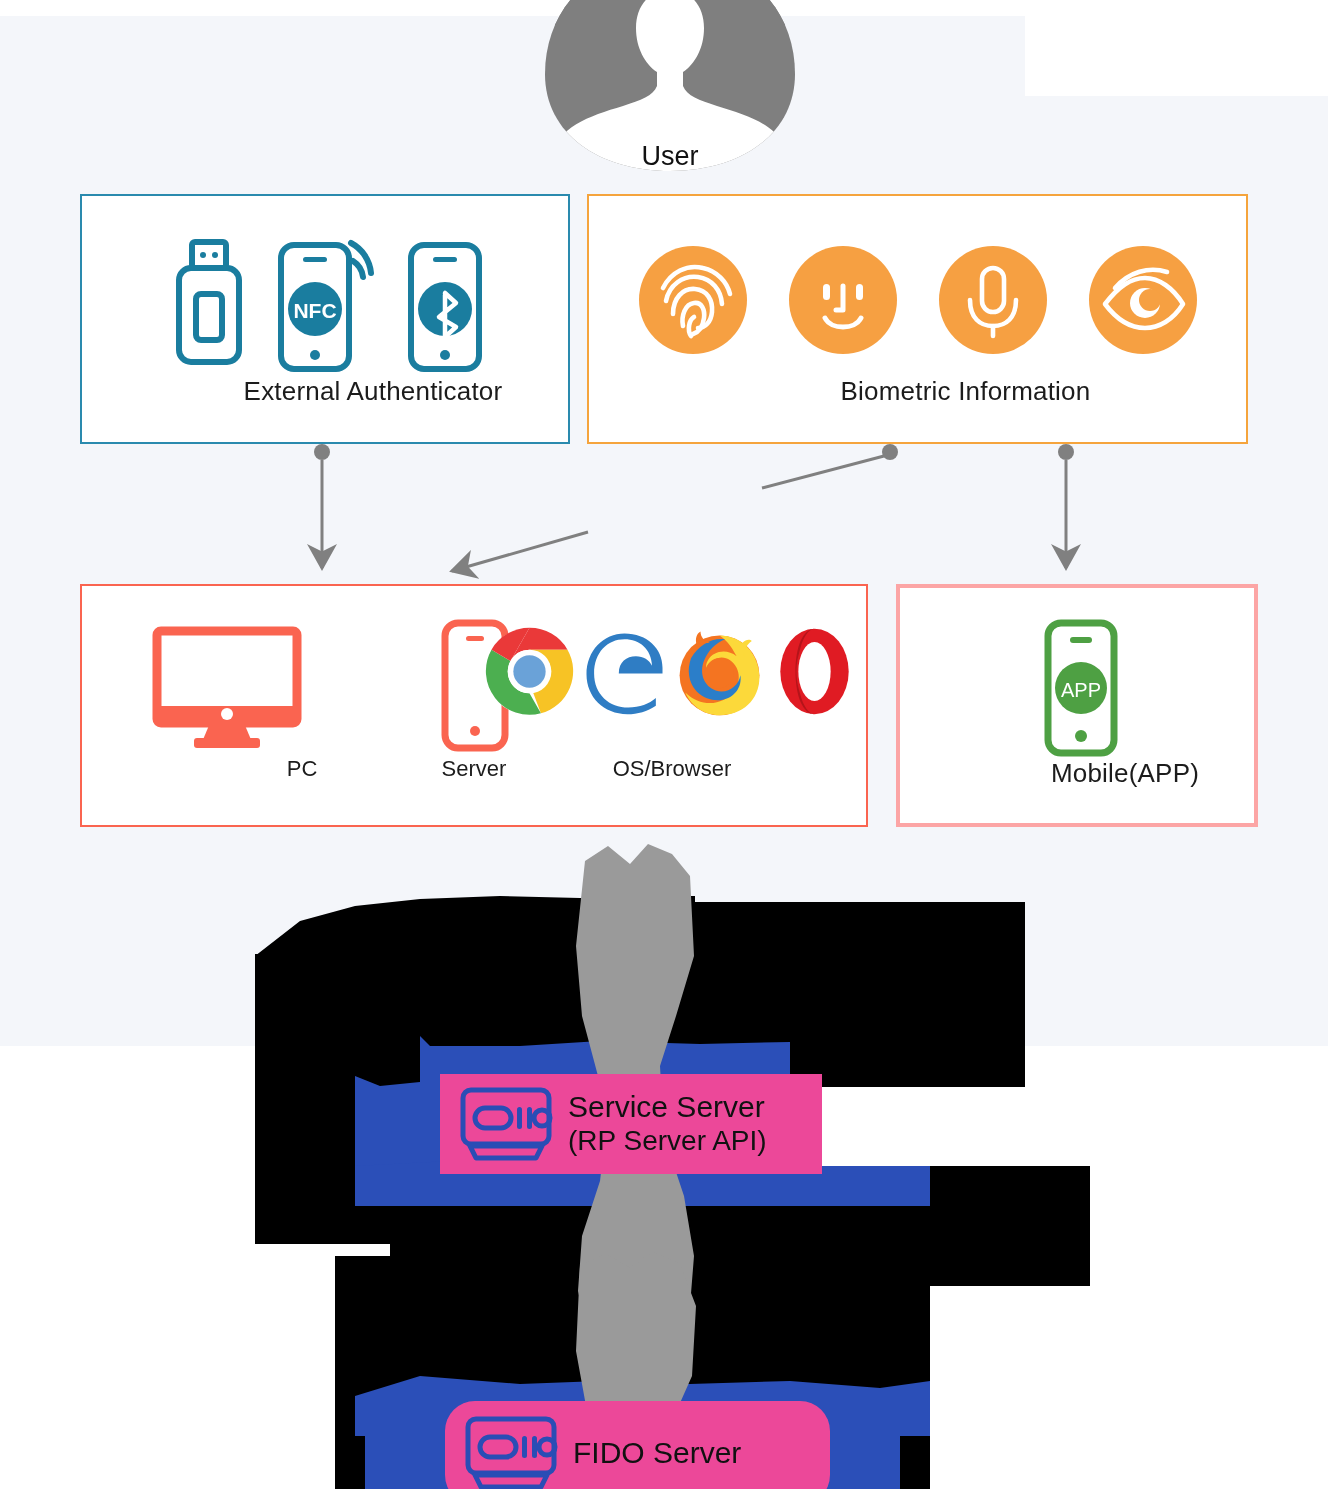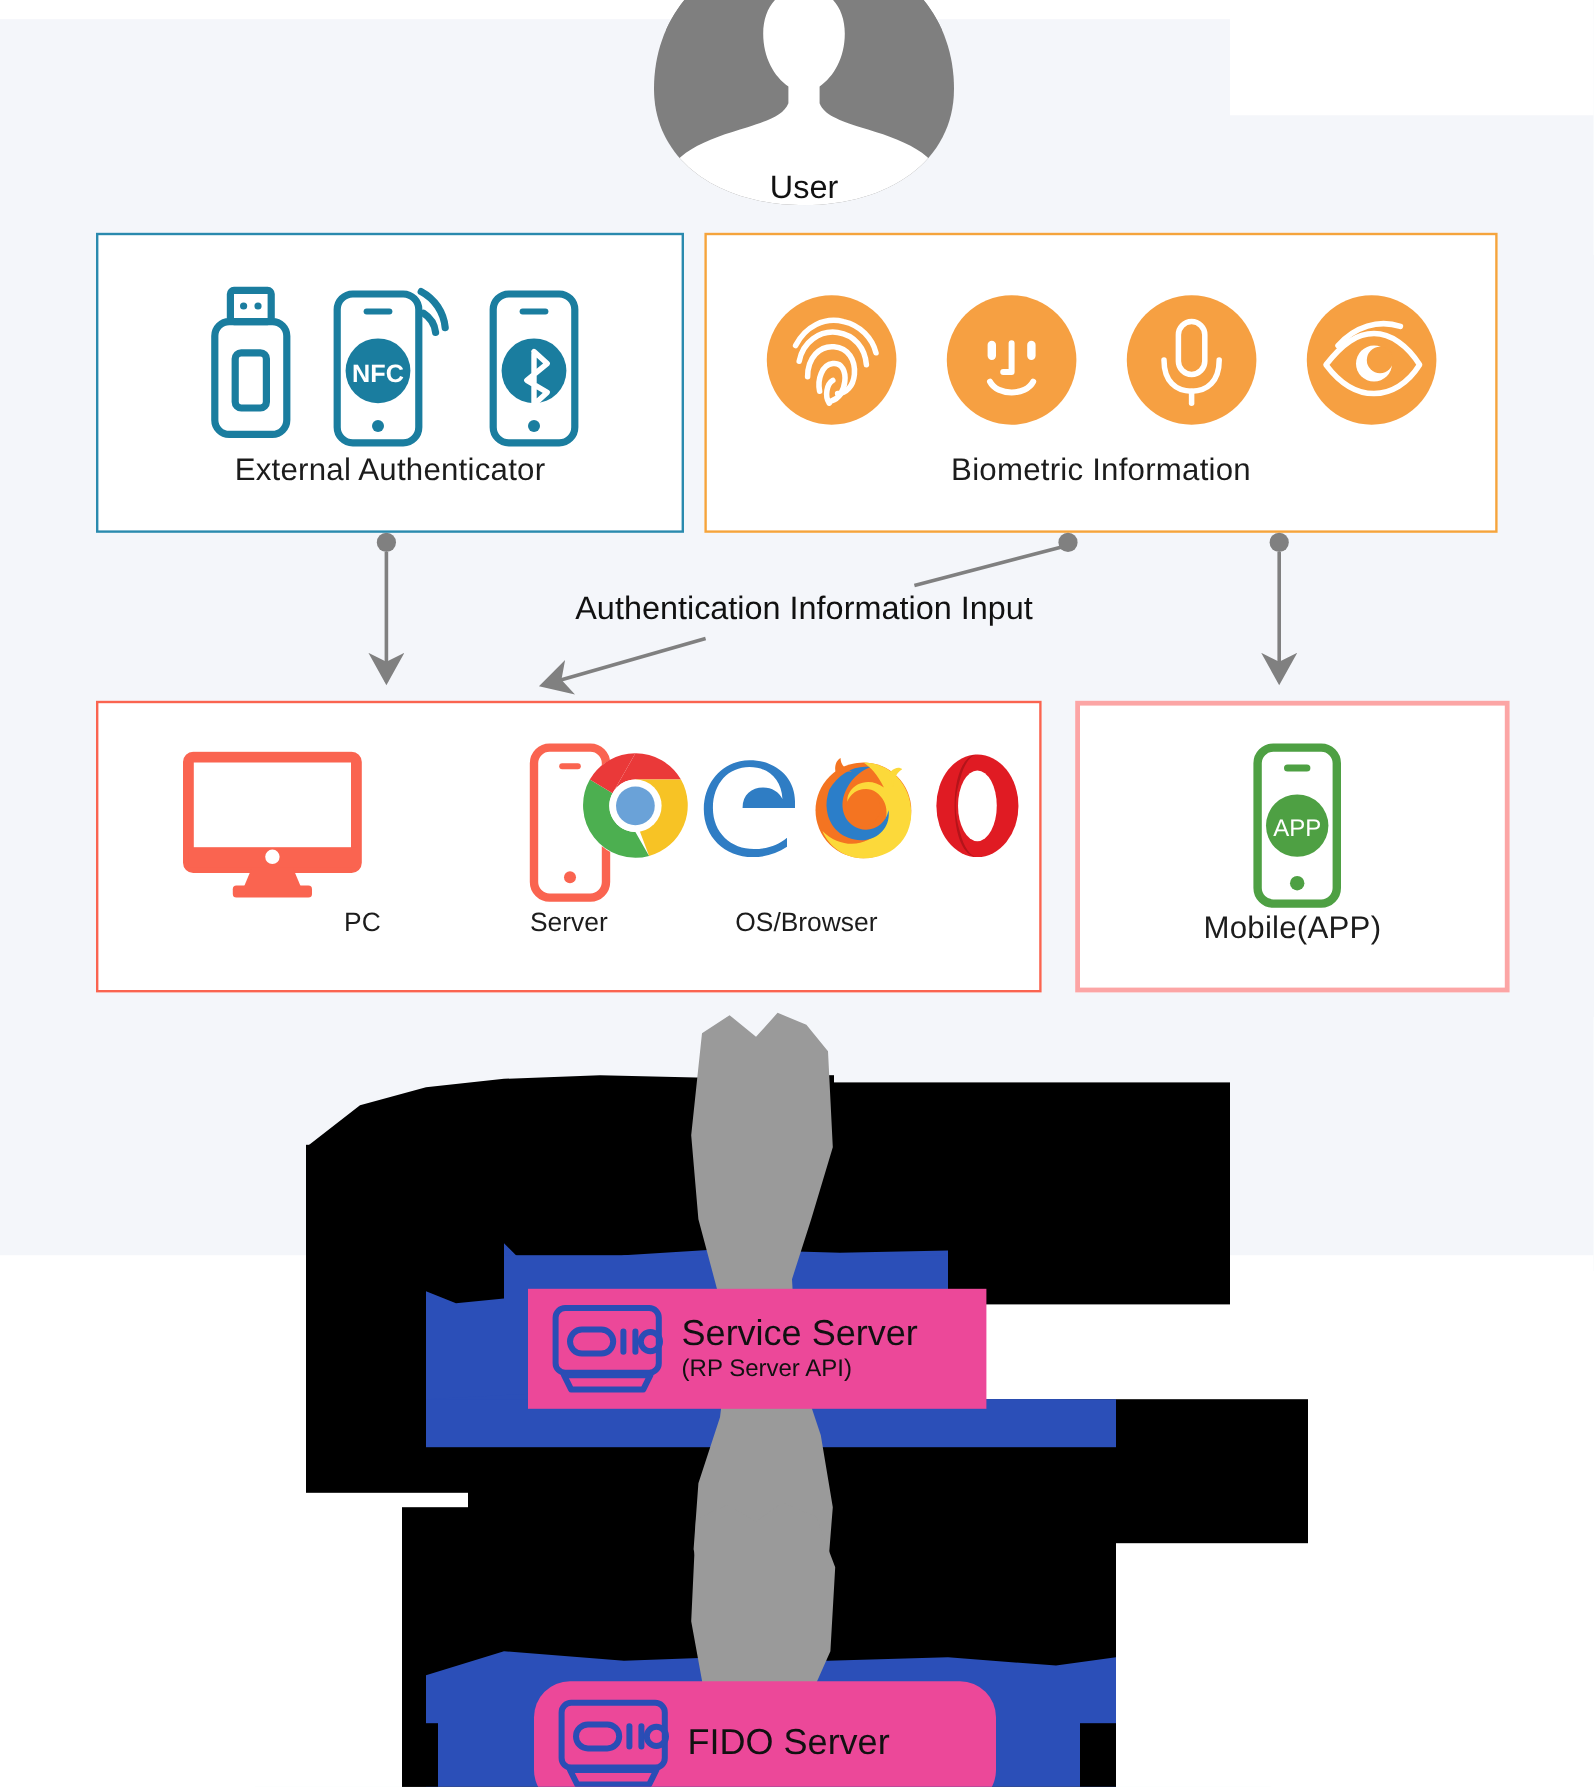--- a/index.html
+++ b/index.html
@@ -20,7 +20,7 @@
   .panel{position:absolute;background:#ffffff;box-sizing:border-box;}
   .panel .caption{
     position:absolute;left:0;width:100%;text-align:center;
-    font-size:26px;color:#1c1c1c;letter-spacing:.2px;
+    font-size:26px;color:#1c1c1c;letter-spacing:.2px;padding-left:48px;
   }
   .icon-row{position:absolute;left:0;width:100%;display:flex;
             align-items:center;justify-content:center;}

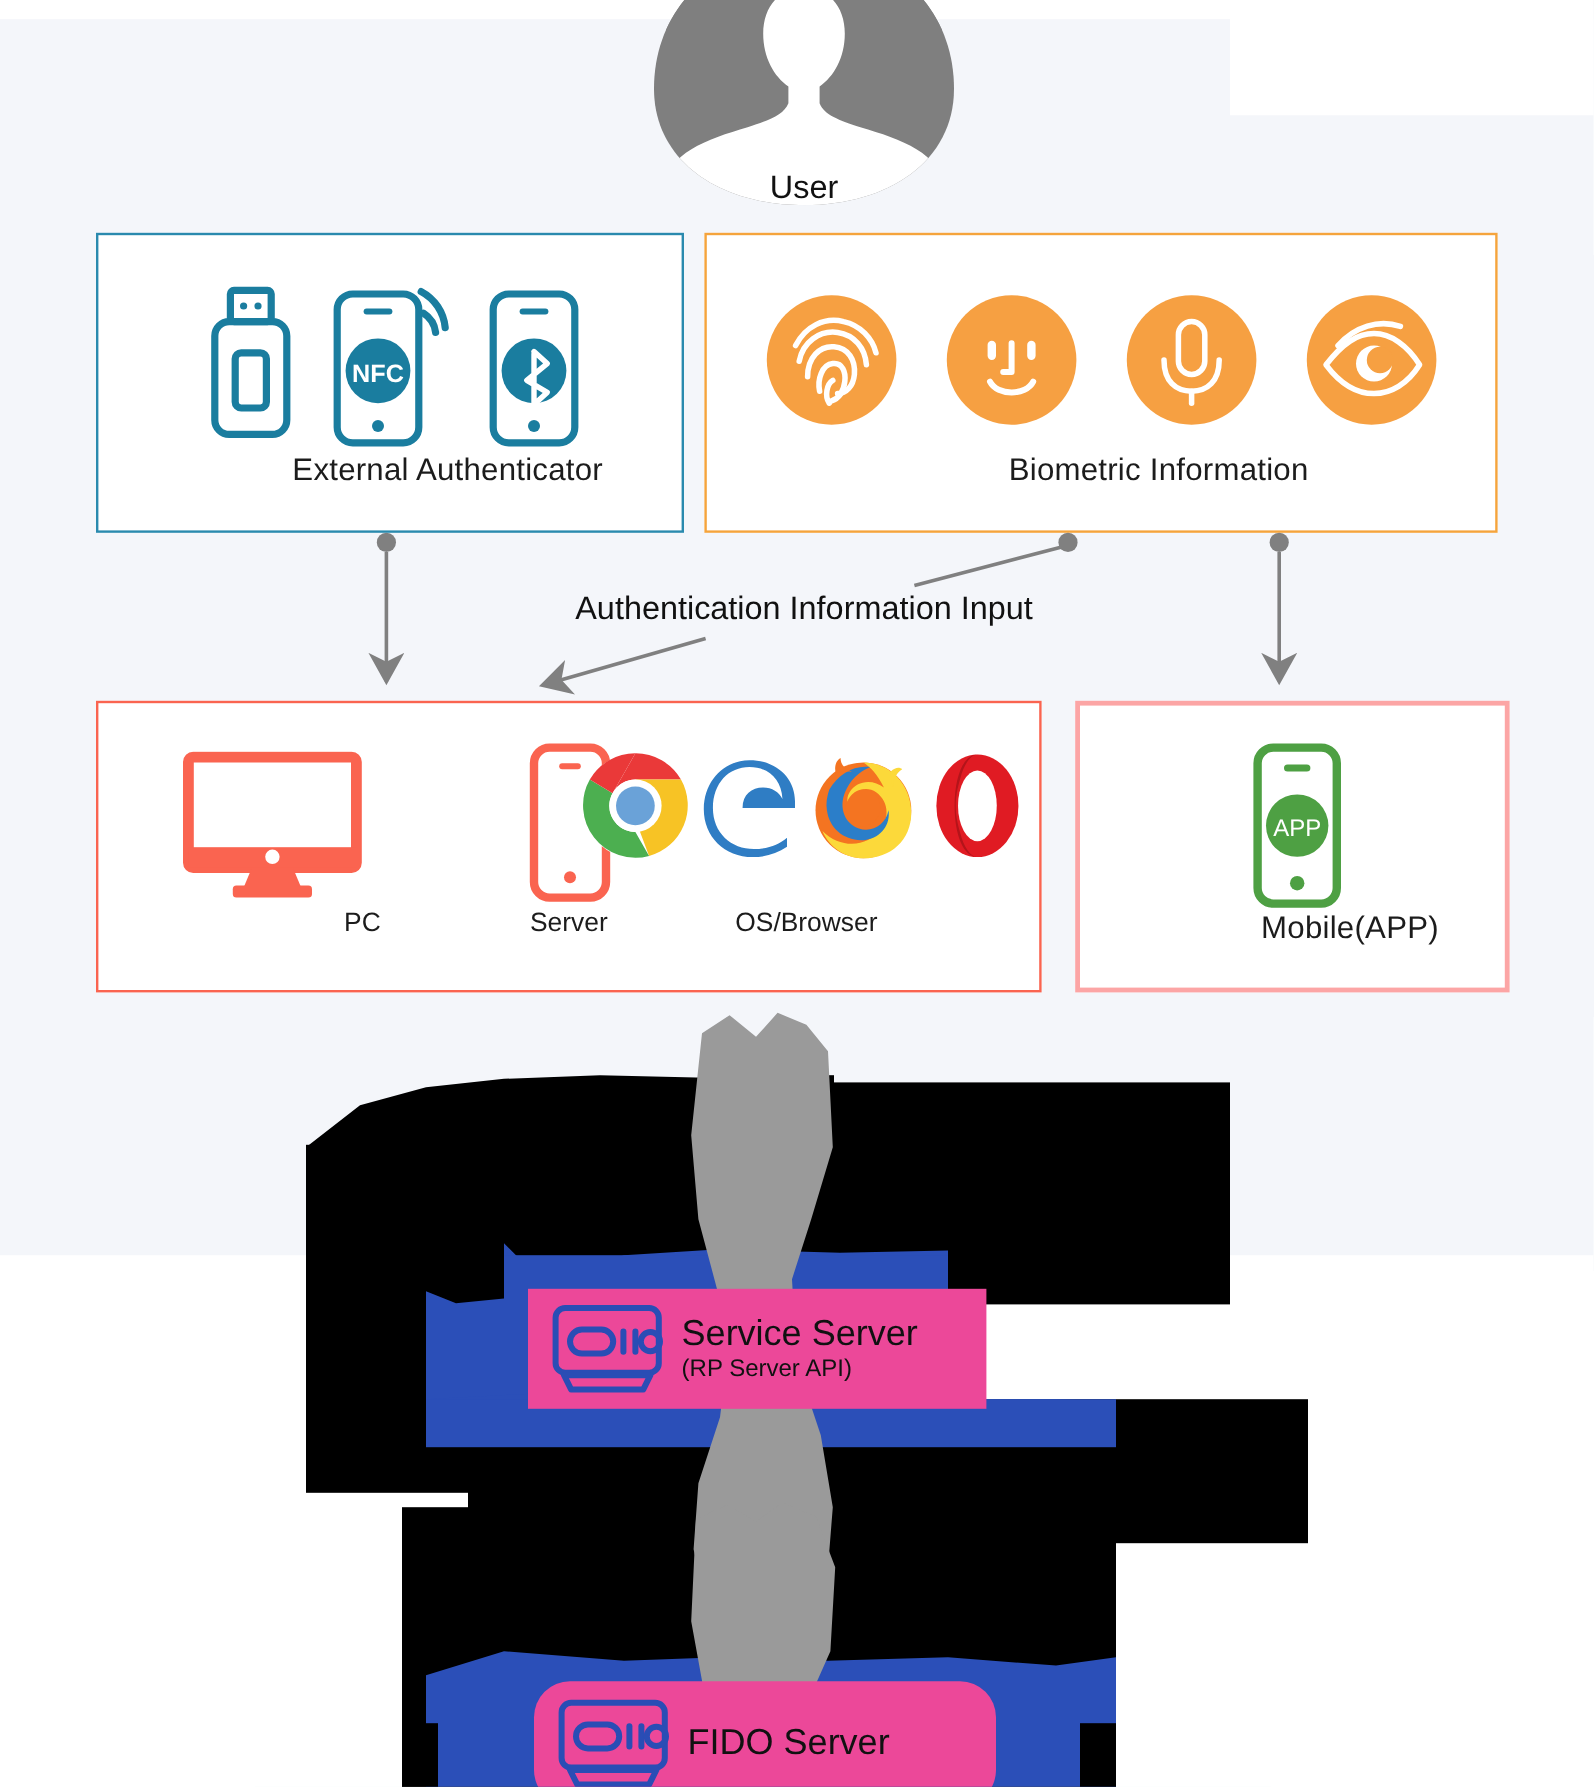--- a/index.html
+++ b/index.html
@@ -230,7 +230,6 @@
     <circle cx="1066" cy="436" r="8" fill="#808080"></circle>
     <line x1="1066" y1="444" x2="1066" y2="552" stroke="#808080" stroke-width="3" marker-end="url(#ah)"></line>
   </svg>
-  <div id="mid-label">Authentication Information Input</div>
 
   <div class="panel" id="box-client">
 

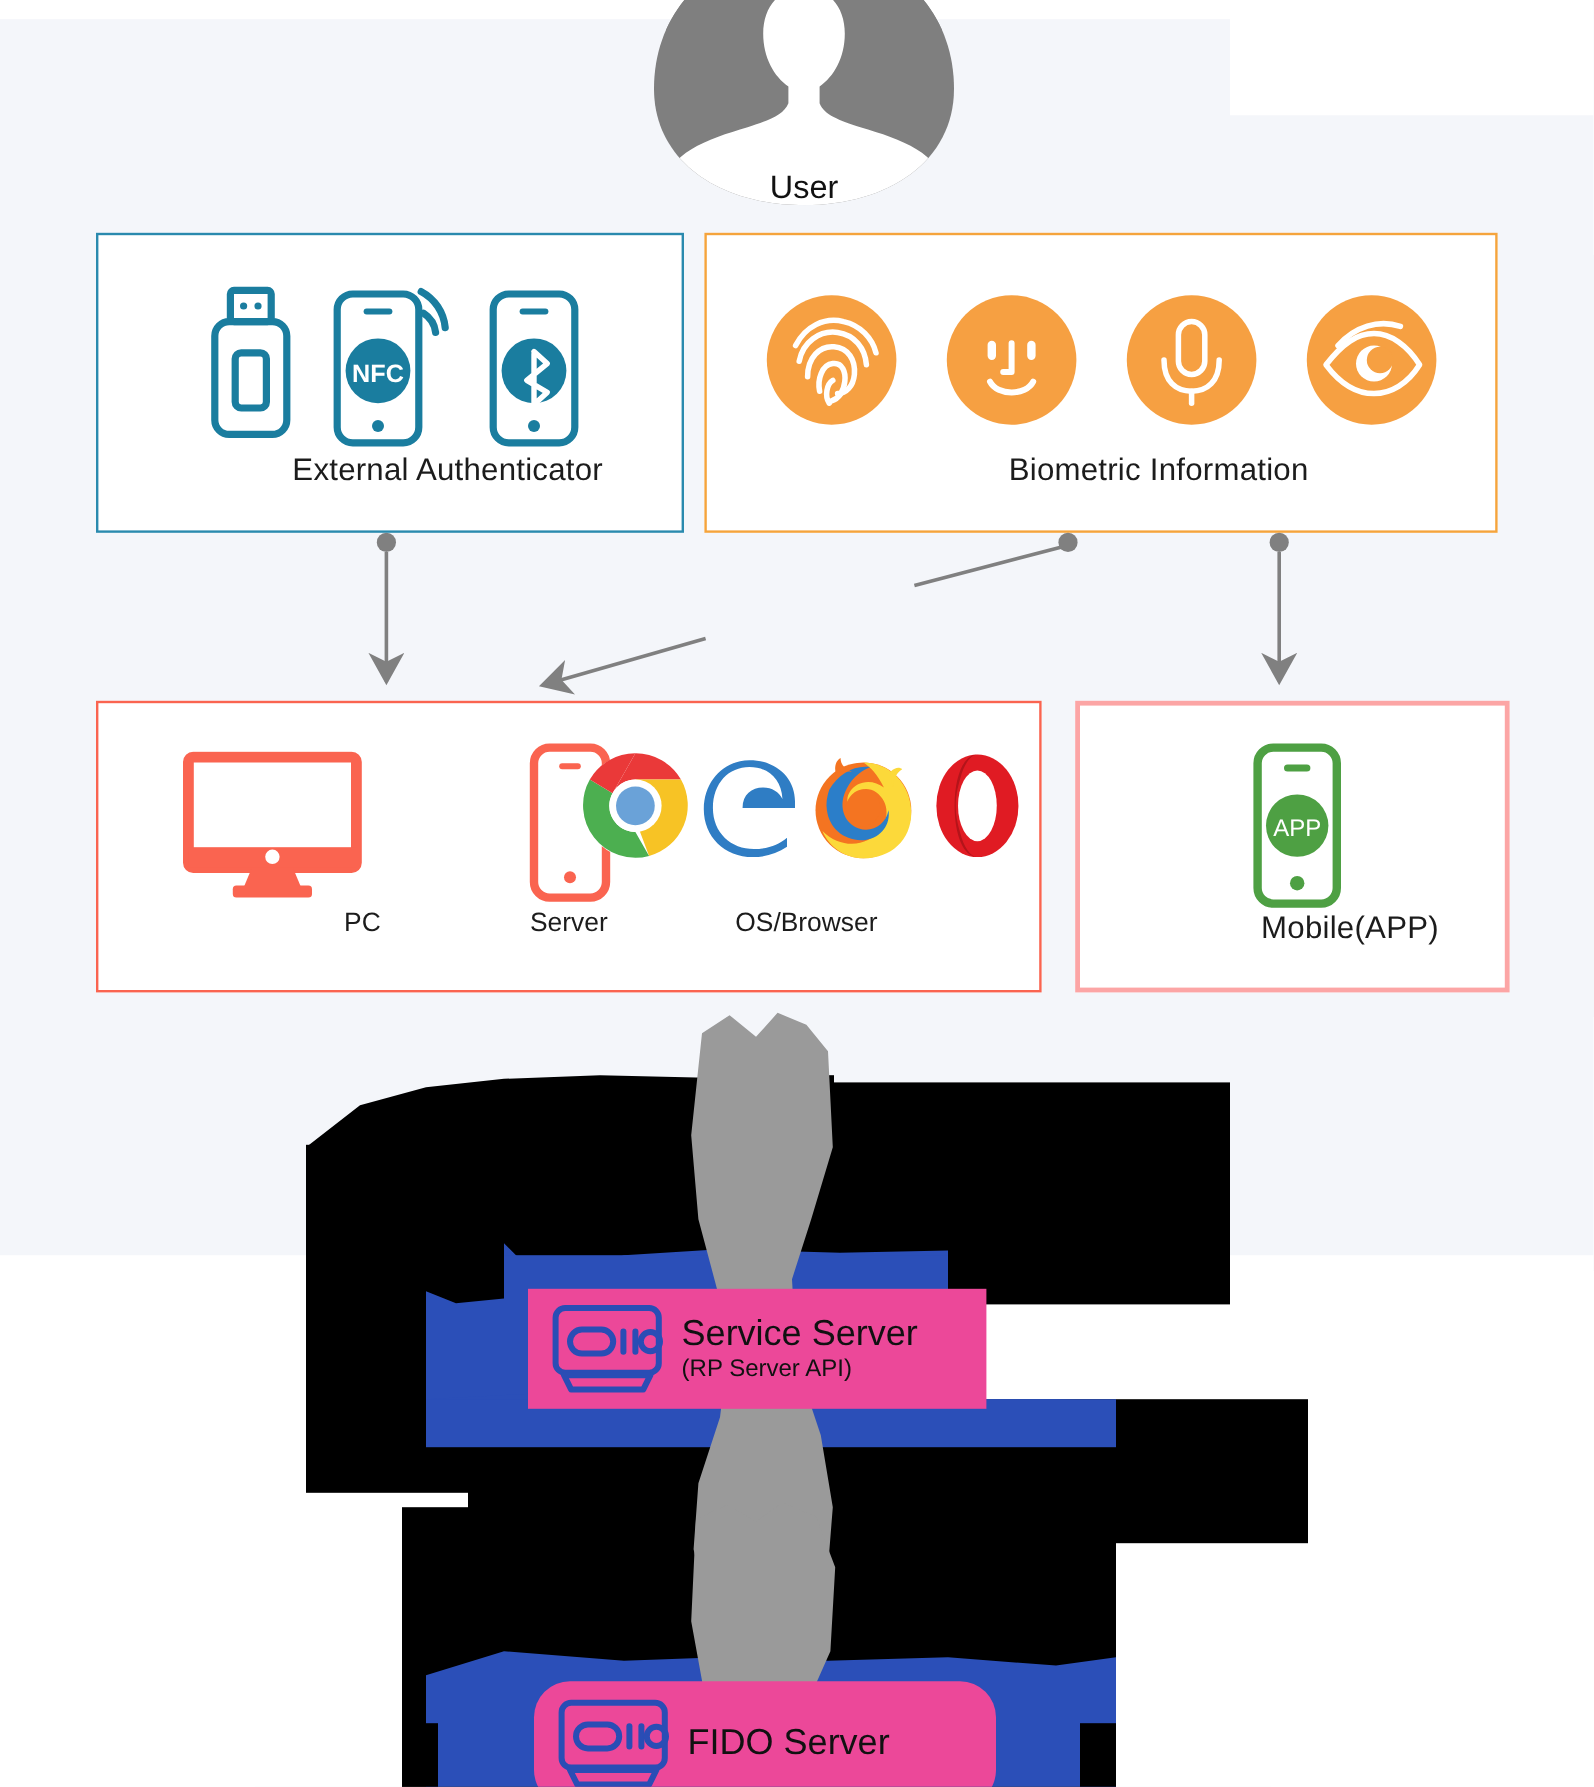--- a/index.html
+++ b/index.html
@@ -55,7 +55,7 @@
                align-items:center;box-sizing:border-box;}
   .server-card .txt{margin-left:14px;}
   .server-card .t1{font-size:30px;color:#111;line-height:1.15;}
-  .server-card .t2{font-size:20px;color:#111;line-height:1.2;}
+  .server-card .t2{font-size:28px;color:#111;line-height:1.2;}
 
   
   #connectors{position:absolute;left:0;top:0;width:1328px;height:1489px;}

